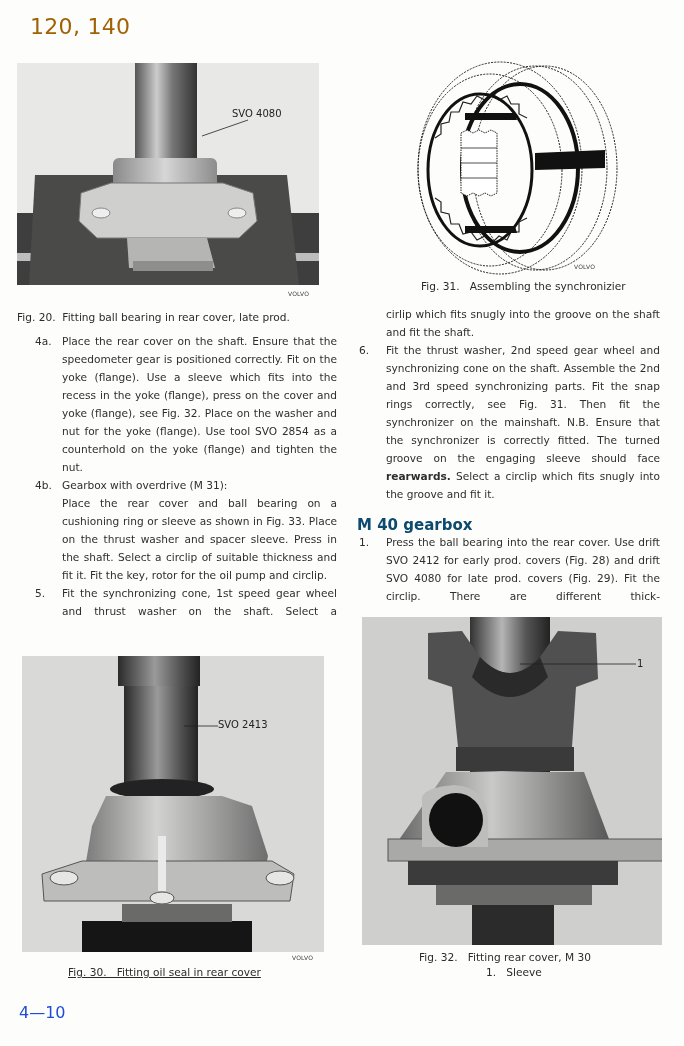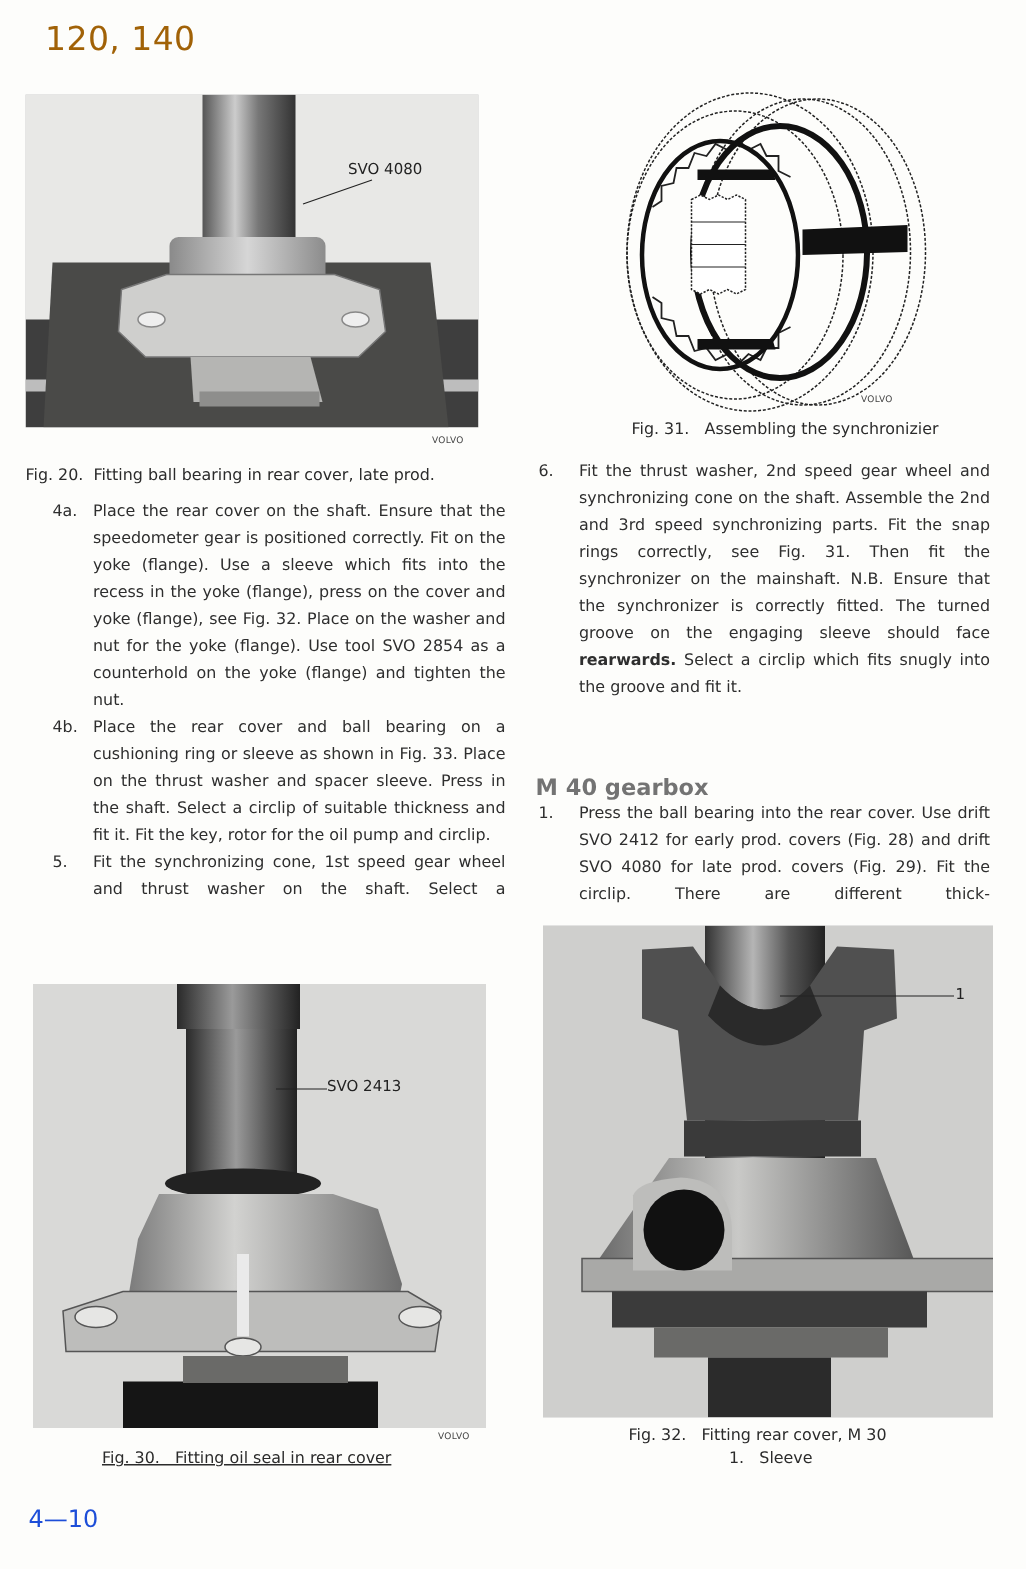--- a/index.html
+++ b/index.html
@@ -148,6 +148,9 @@
 
 <div class="abs text" style="left:356px; top:305px; width:304px;">
   <div class="item">
+    <div class="para">cirlip which fits snugly into the groove on the shaft and fit the shaft.</div>
+  </div>
+  <div class="item">
     <span class="num">6.</span>
     <div class="para">
       <span>Fit the thrust washer, 2nd speed gear wheel and synchronizing cone on the shaft. Assemble the 2nd and 3rd speed synchronizing parts. Fit the snap rings correctly, see Fig. 31. Then fit the synchronizer on the mainshaft. N.B. Ensure that the synchronizer is correctly fitted. The turned groove on the engaging sleeve should face</span>

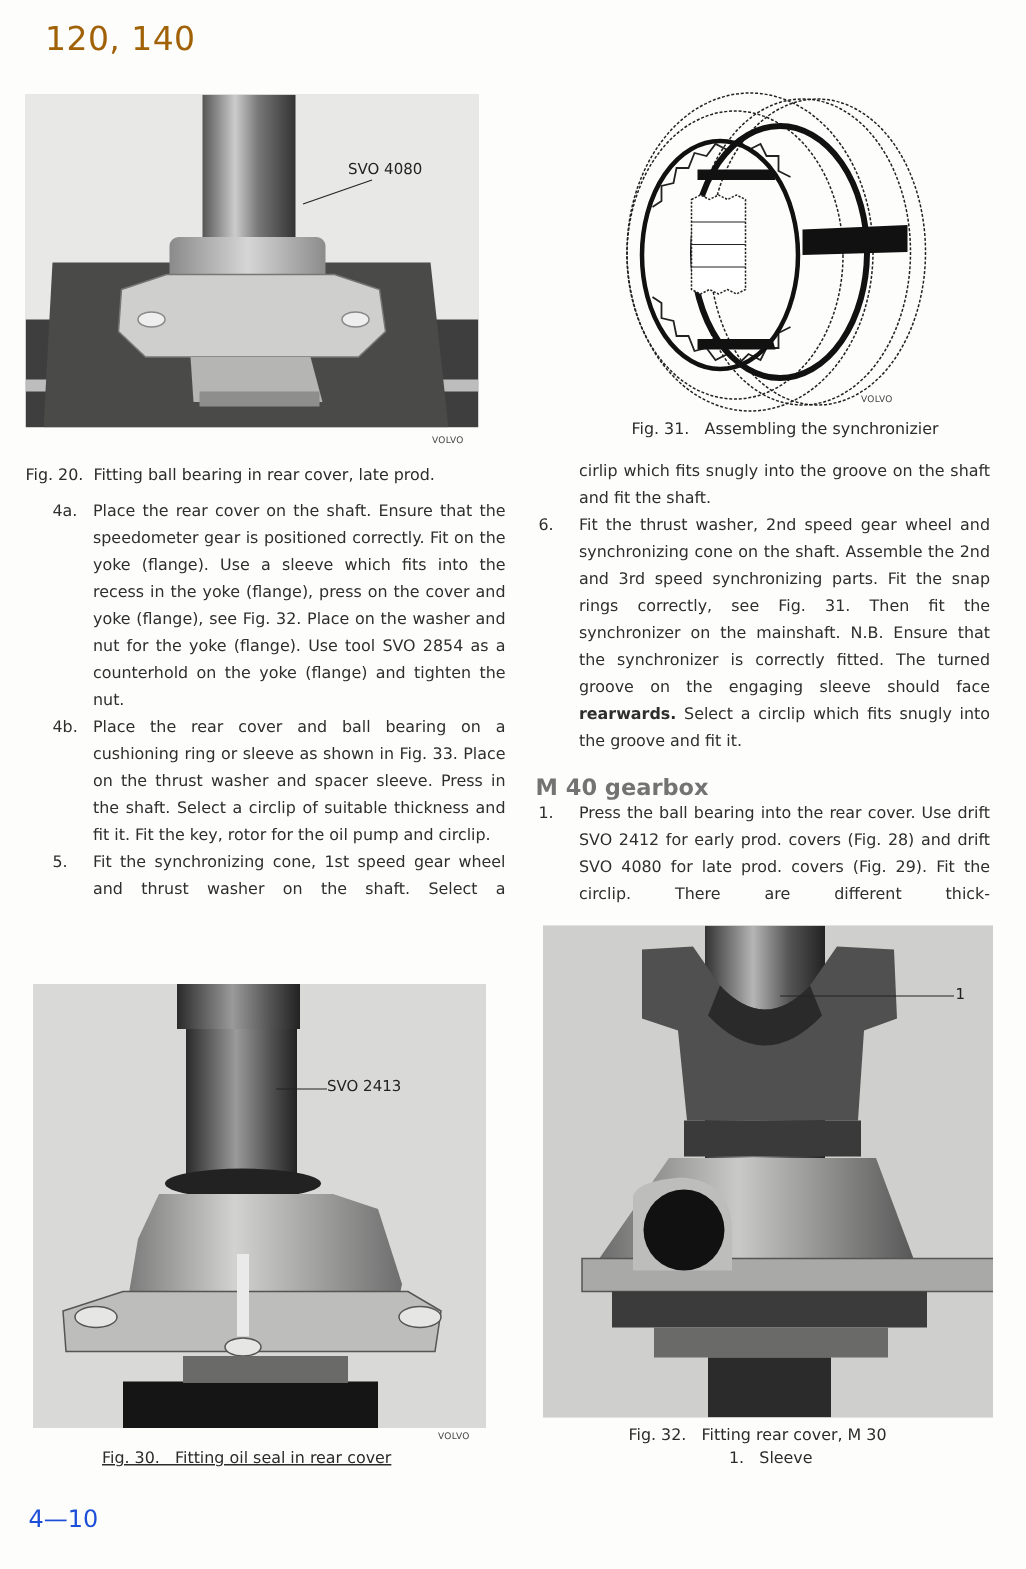--- a/index.html
+++ b/index.html
@@ -70,6 +70,7 @@
   </div>
   <div class="item">
     <span class="num">4b.</span>
+    <div>Gearbox with overdrive (M 31):</div>
     <div class="para">Place the rear cover and ball bearing on a cushioning ring or sleeve as shown in Fig. 33. Place on the thrust washer and spacer sleeve. Press in the shaft. Select a circlip of suitable thickness and fit it. Fit the key, rotor for the oil pump and circlip.</div>
   </div>
   <div class="item">

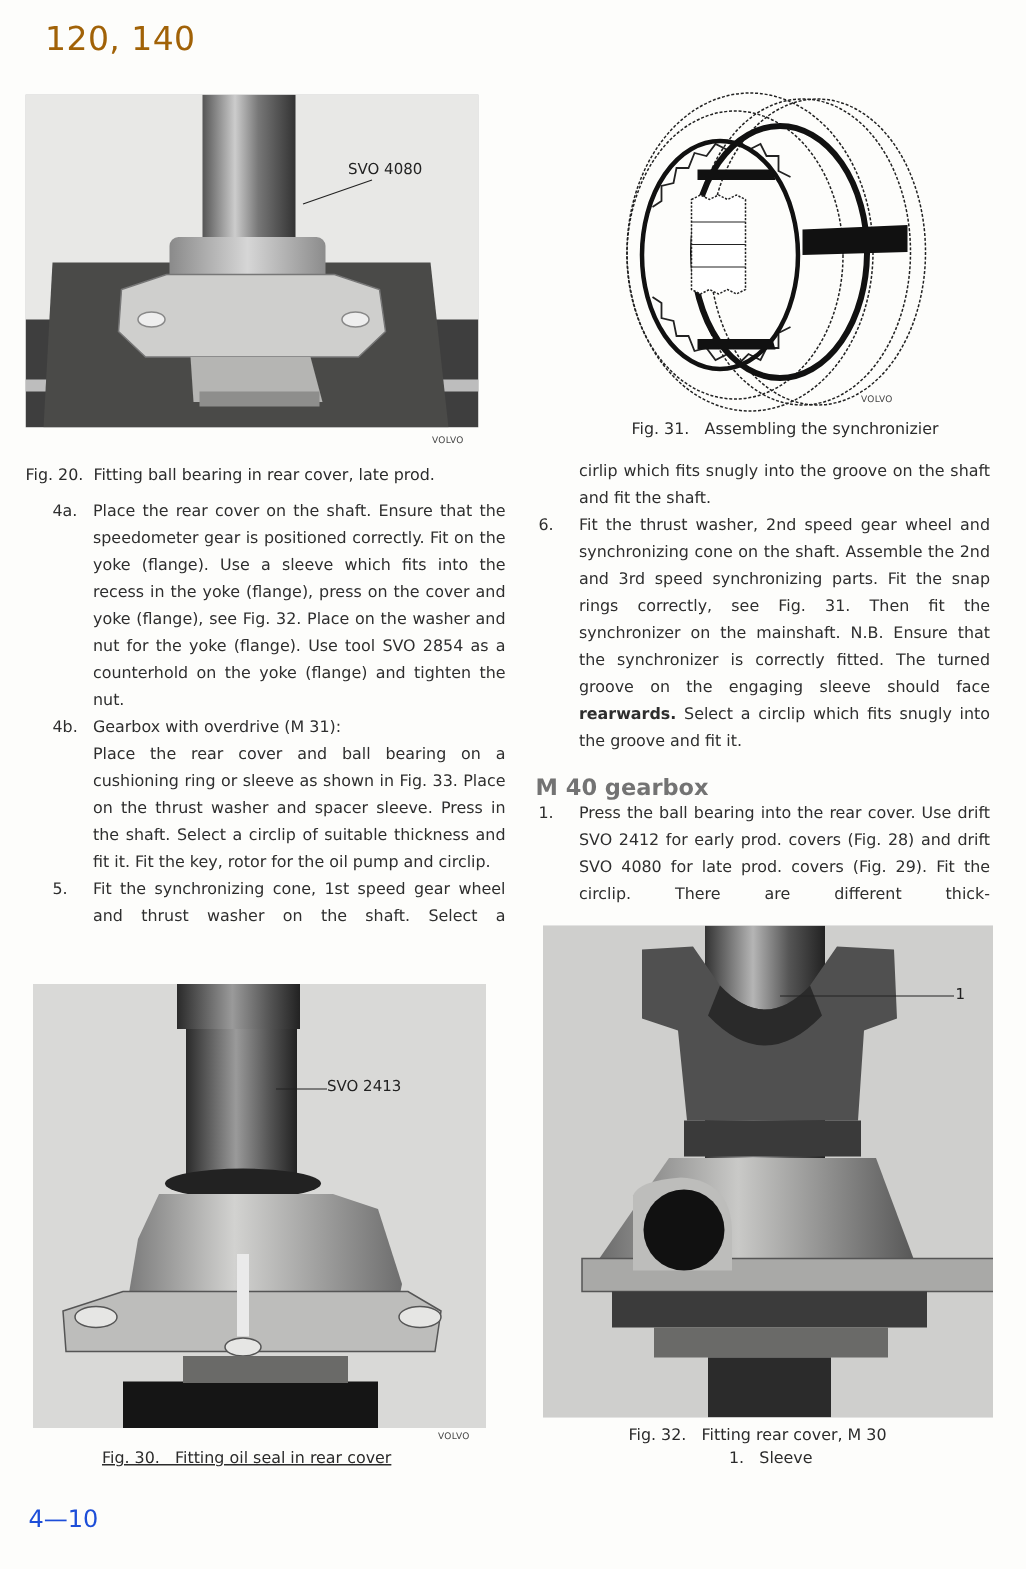--- a/index.html
+++ b/index.html
@@ -20,7 +20,7 @@
     .item .num { position: absolute; left: 3px; top: 0; }
     .para { text-align: justify; text-align-last: left; }
     .callout { font-size: 10px; color: #222; }
-    .heading { font-size: 15px; font-weight: bold; color: #737373; }
+    .heading { font-size: 15px; font-weight: bold; color: #0c4a6e; }
   </style>
 </head>
 <body>

